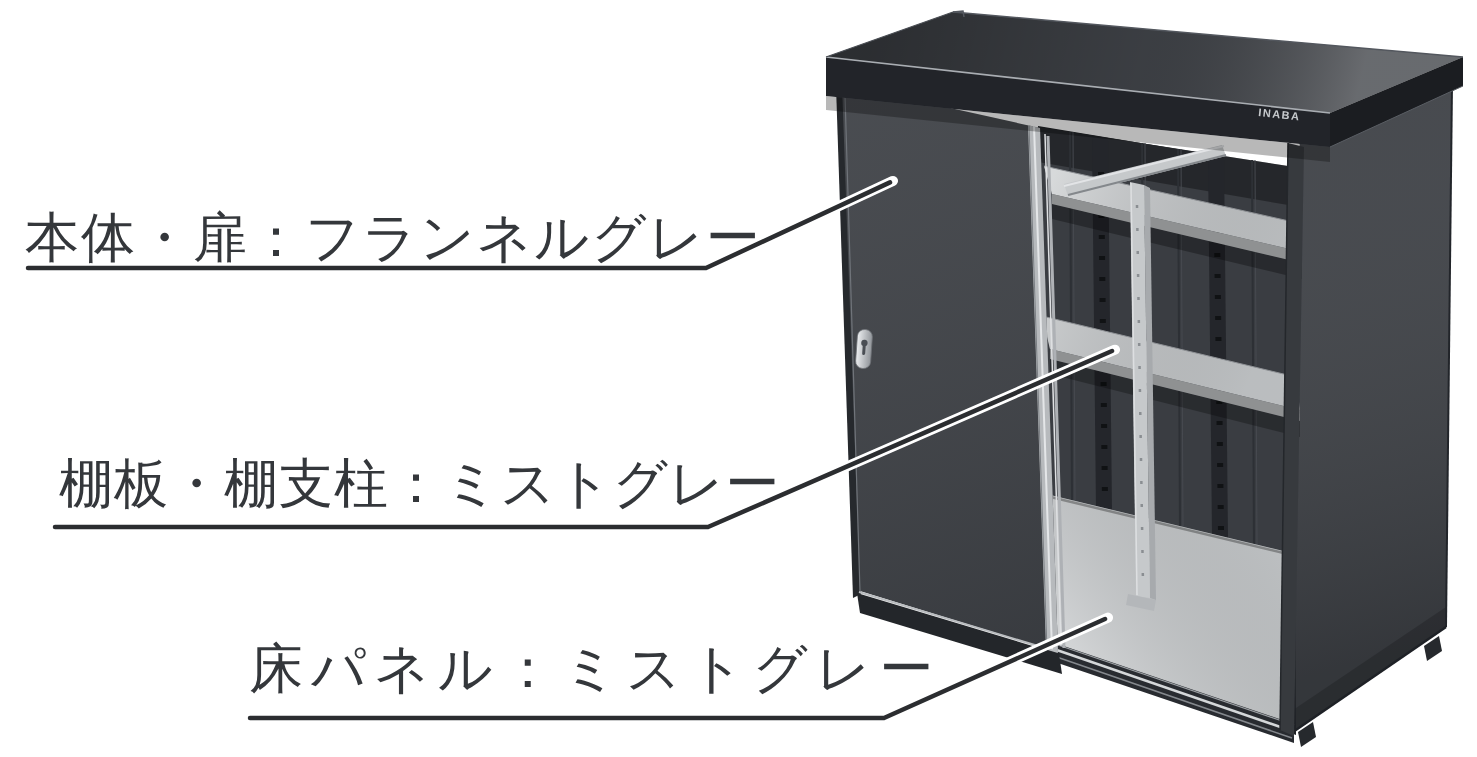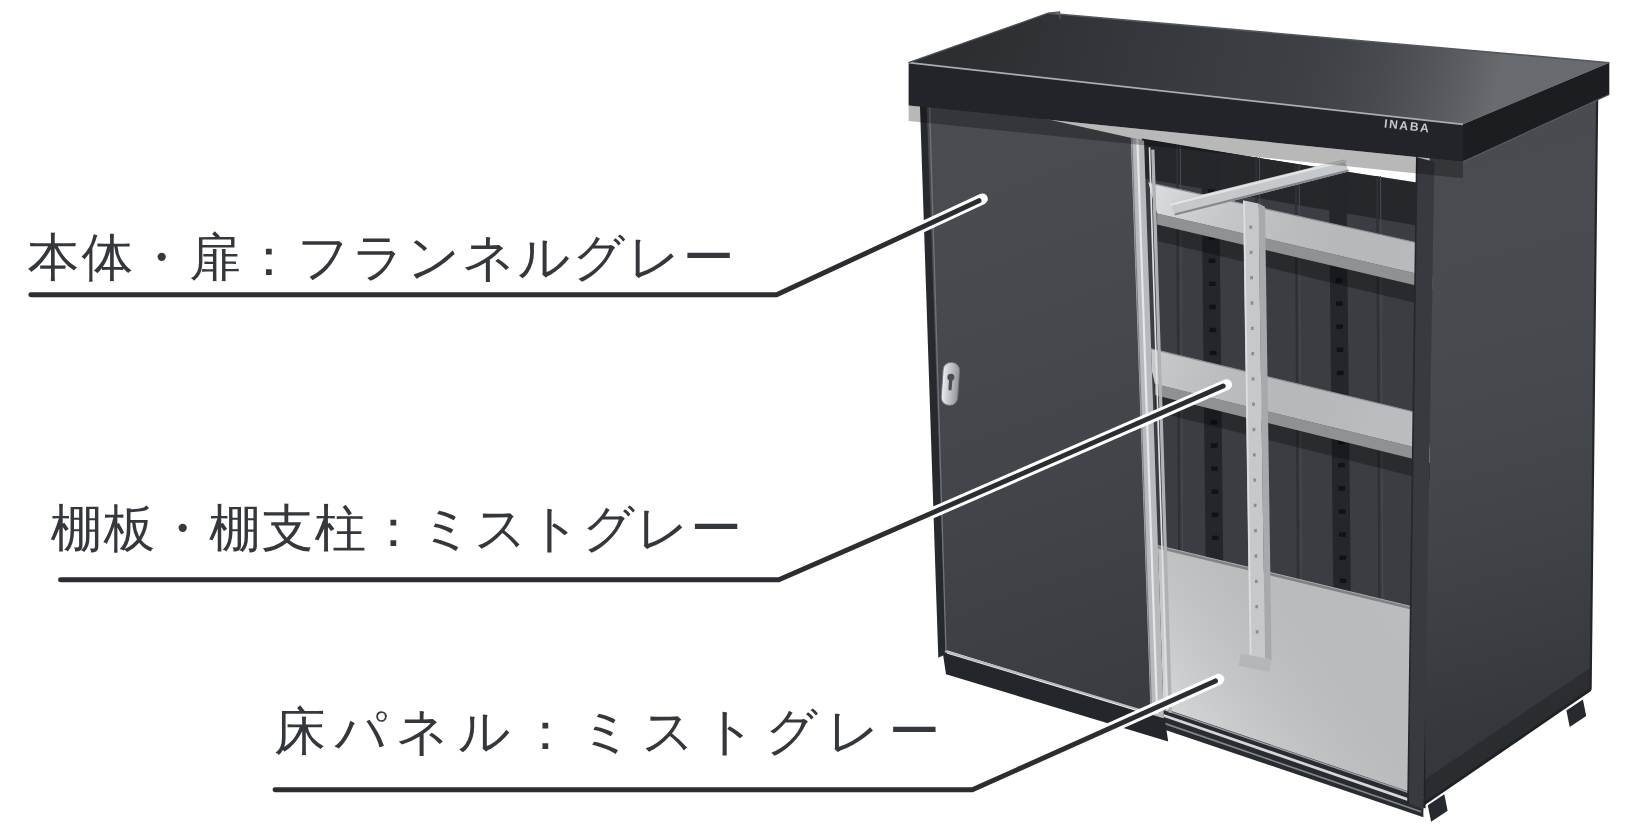--- a/index.html
+++ b/index.html
@@ -14,7 +14,7 @@
   .callout{
     position:absolute;
     color:#34373B;
-    font-size:47px;
+    font-size:54px;
     font-weight:500;
     line-height:1.05;
     white-space:nowrap;

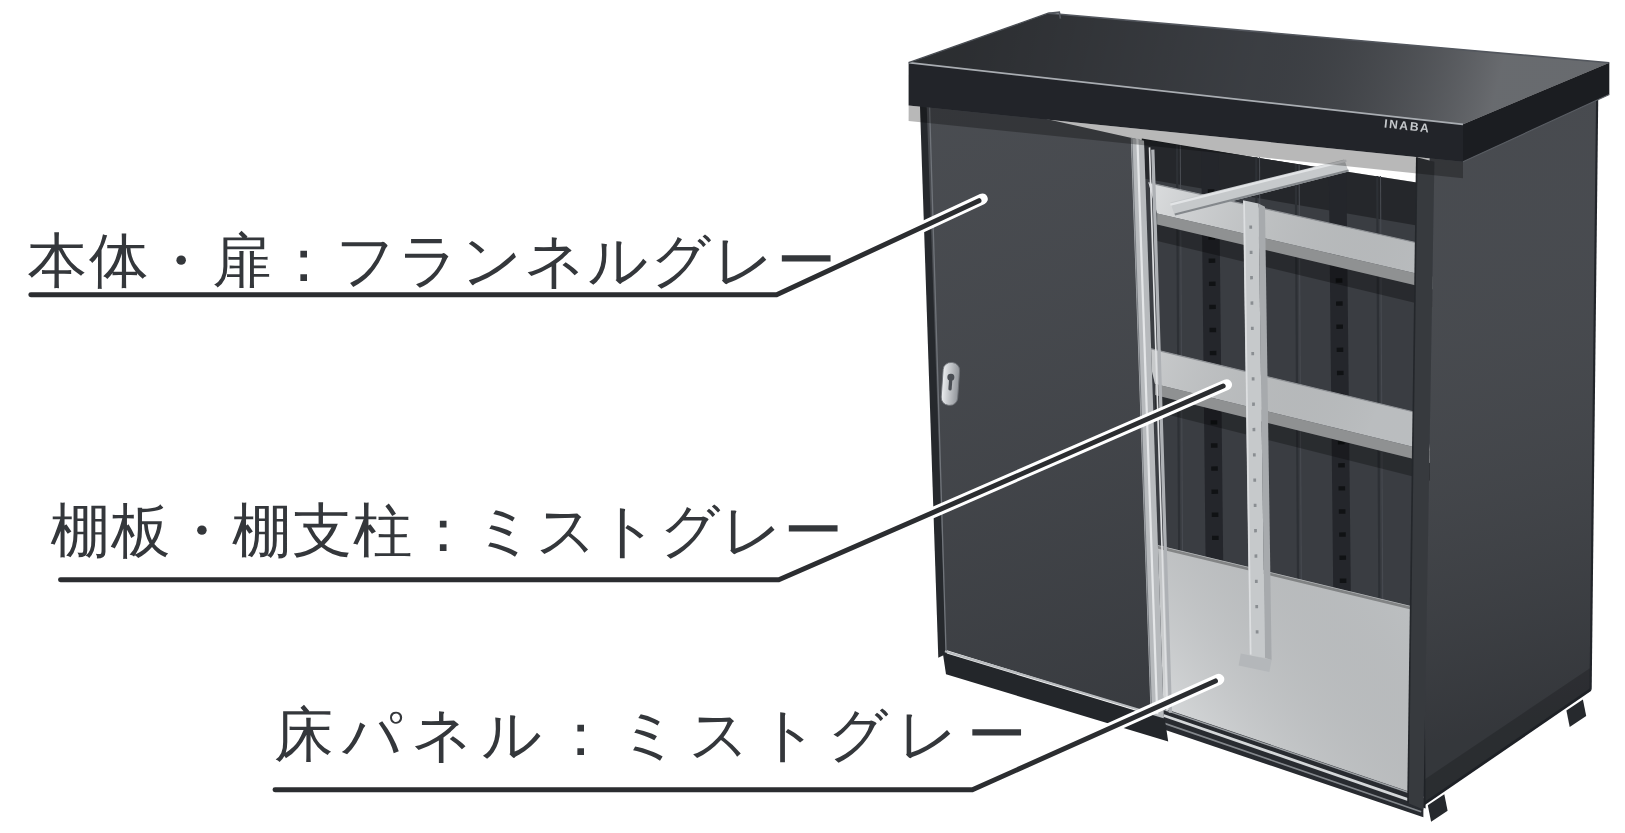--- a/index.html
+++ b/index.html
@@ -21,7 +21,7 @@
     letter-spacing:2px;
   }
   #label-body-door{left:25px;top:209px;letter-spacing:2px;}
-  #label-shelf{left:46px;top:455px;letter-spacing:1px;}
+  #label-shelf{left:59px;top:455px;letter-spacing:1px;}
   #label-floor{left:249px;top:640px;letter-spacing:8px;}
 </style>
 </head>

